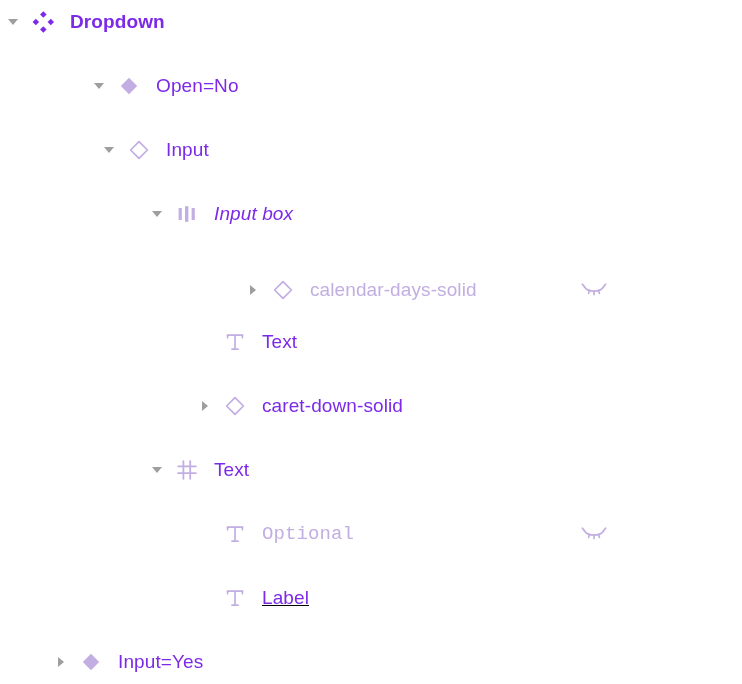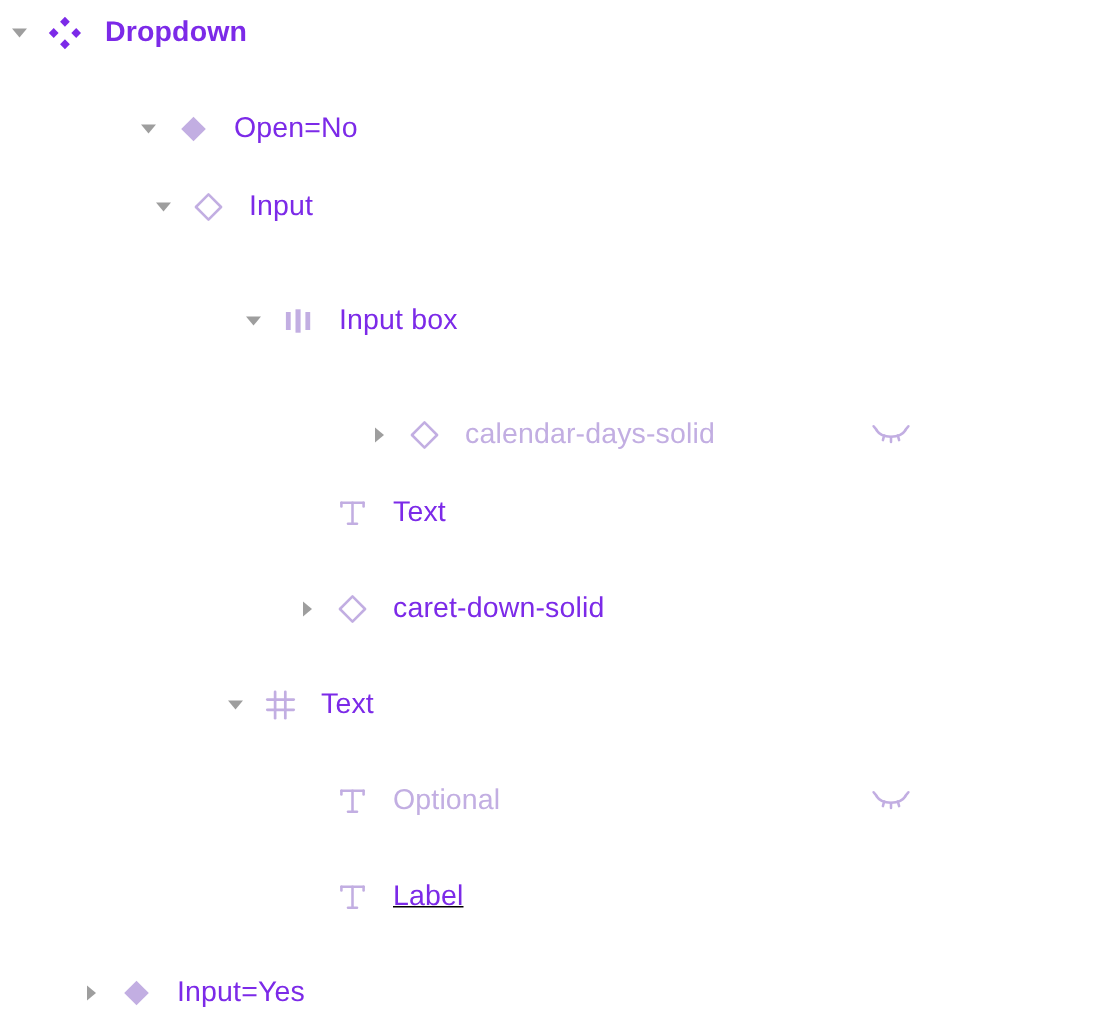--- a/index.html
+++ b/index.html
@@ -122,7 +122,7 @@
       </div>
       <div class="layer-label c-strong">Open=No</div>
     </div>
-    <div class="layer-row" style="position: absolute; left: 0px; top: 116px;">
+    <div class="layer-row" style="position: absolute; left: 0px; top: 128px;">
       <div class="twisty open" style="margin-left: 98px;">
         <div class="tri"></div>
       </div>

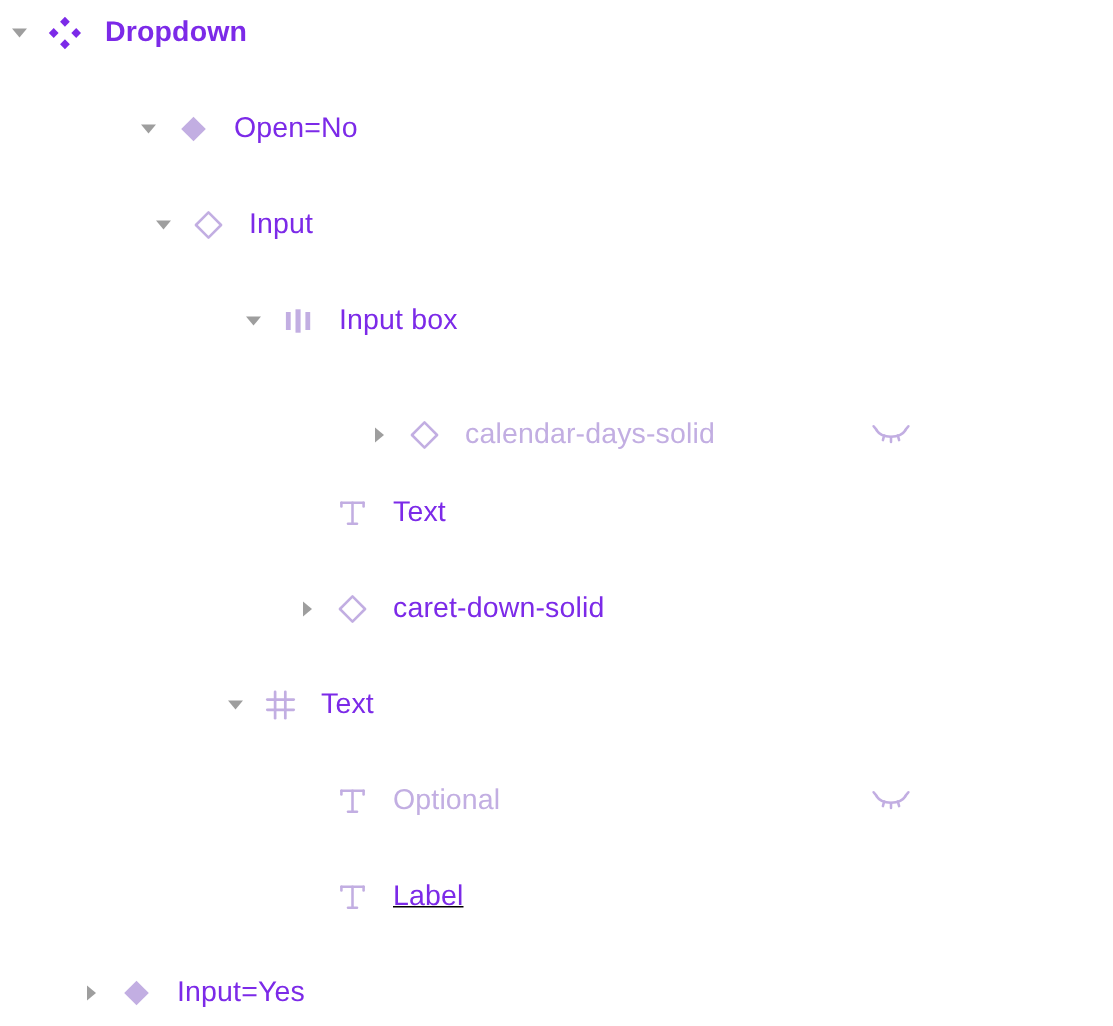--- a/index.html
+++ b/index.html
@@ -133,7 +133,7 @@
       </div>
       <div class="layer-label c-strong">Input</div>
     </div>
-    <div class="layer-row" style="position: absolute; left: 12px; top: 192px;">
+    <div class="layer-row" style="position: absolute; left: 0px; top: 192px; font-style: italic;">
       <div class="twisty open" style="margin-left: 146px;">
         <div class="tri"></div>
       </div>

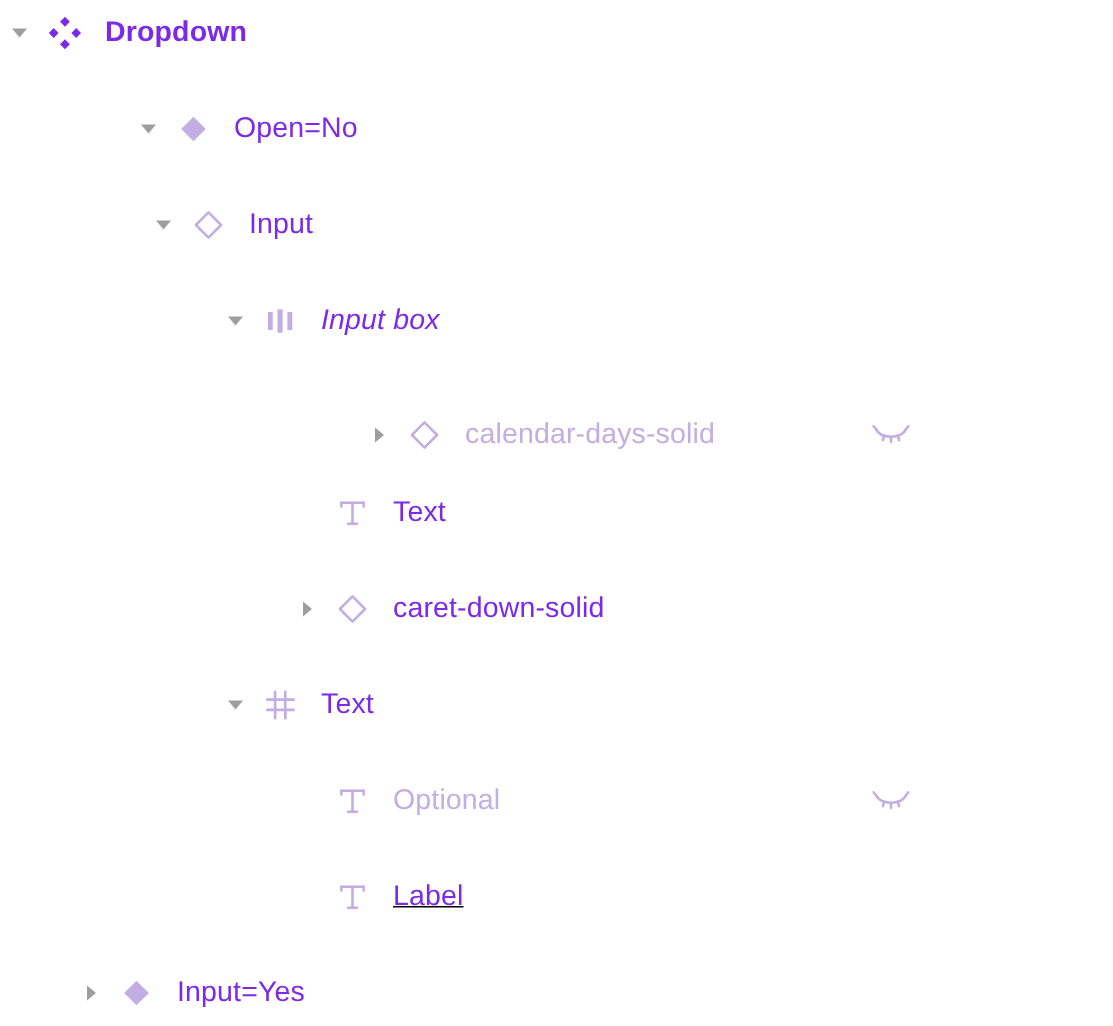--- a/index.html
+++ b/index.html
@@ -211,7 +211,7 @@
       </div>
       <div class="layer-label c-strong">Text</div>
     </div>
-    <div class="layer-row" style="position: absolute; left: 0px; top: 512px;">
+    <div class="layer-row" style="position: absolute; left: 0px; top: 512px; font-family: Liberation Mono, monospace;">
       <div class="twisty none" style="margin-left: 194px;"></div>
       <div class="layer-icon">
         <svg width="22" height="22" viewBox="0 0 22 22">

